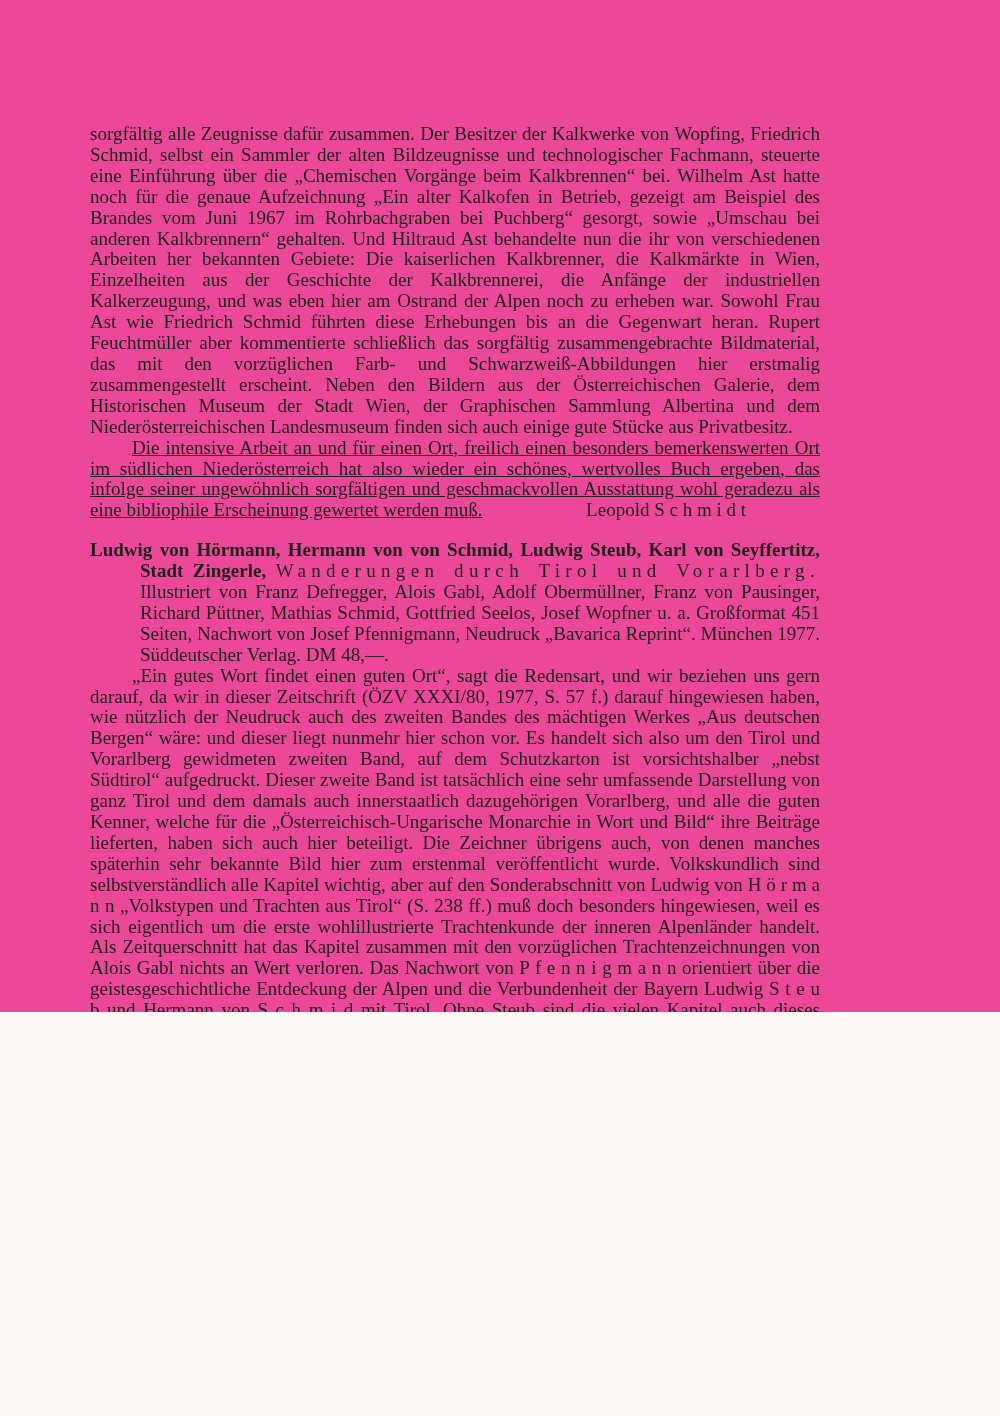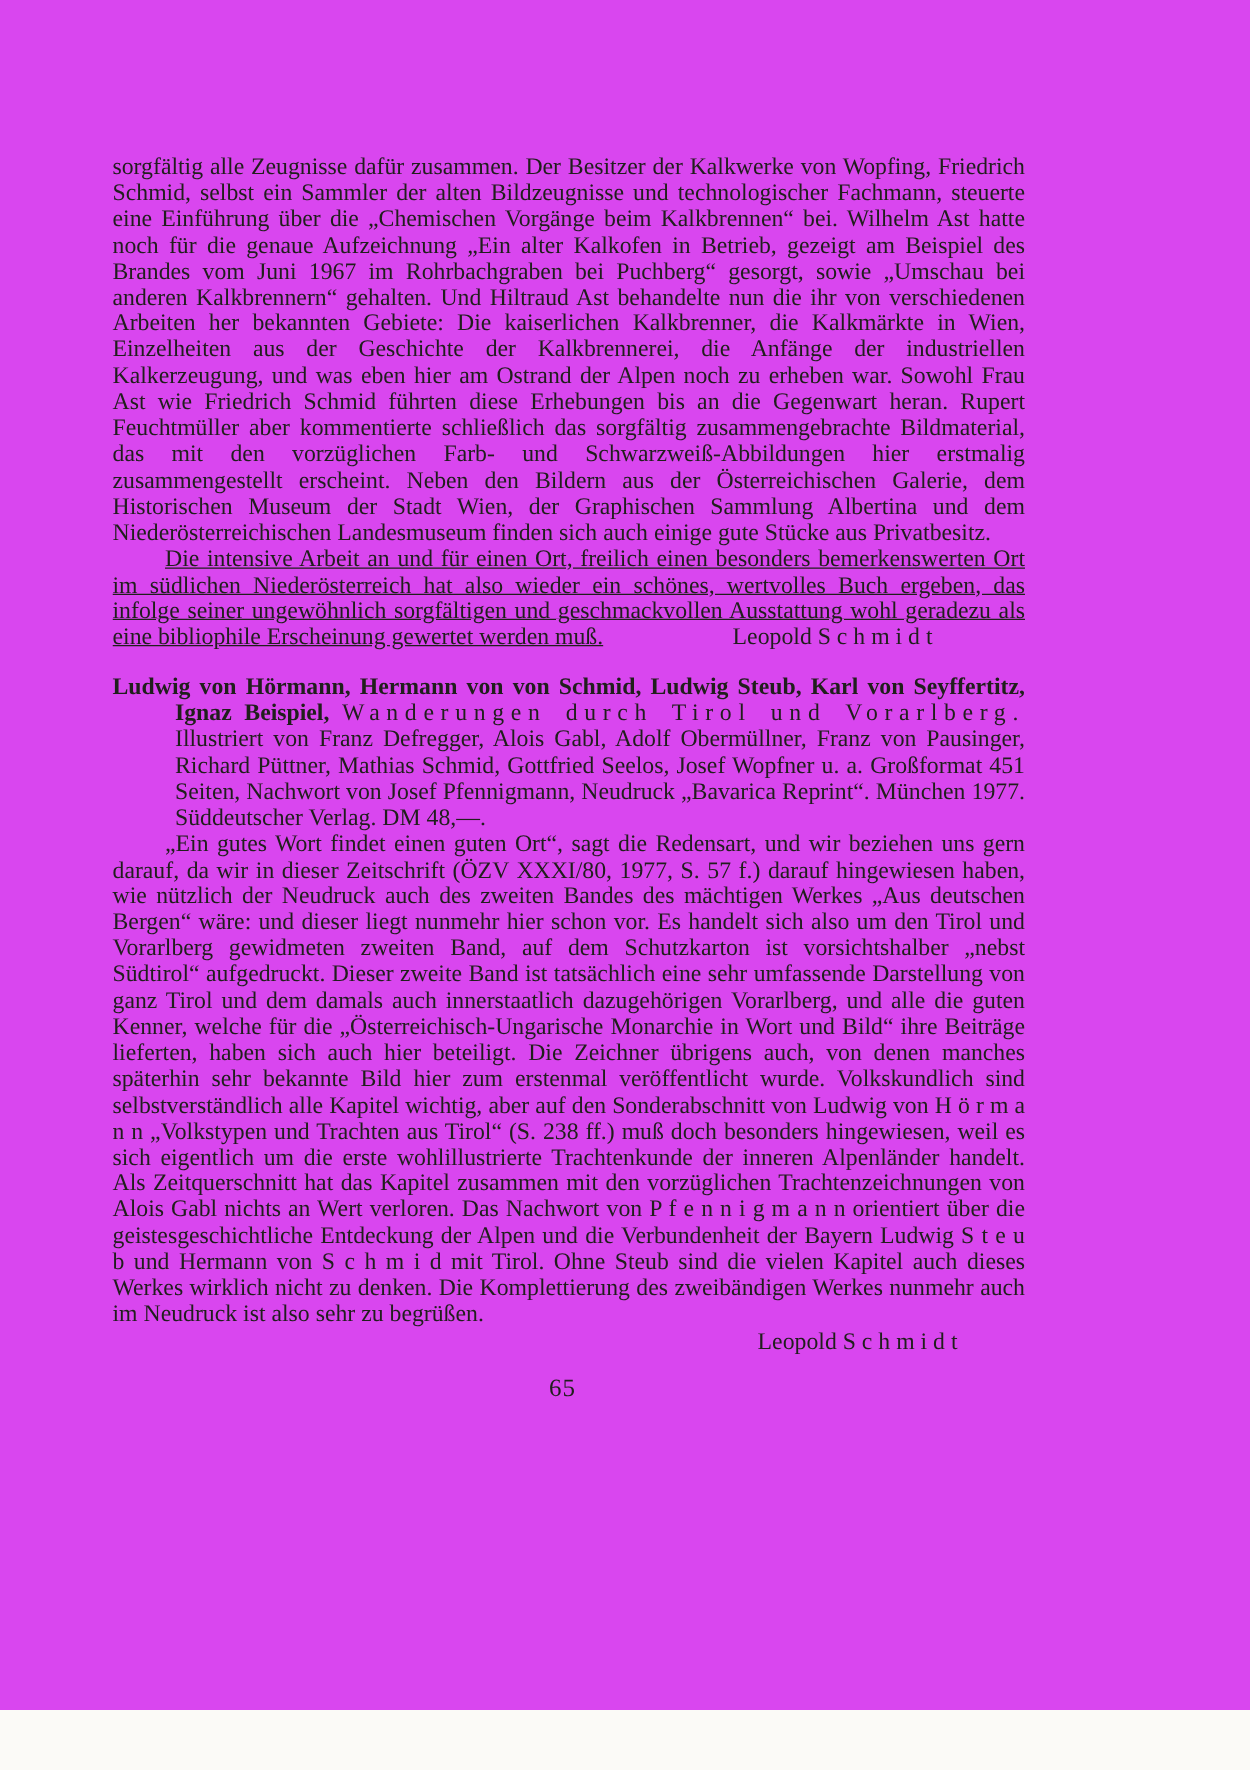--- a/index.html
+++ b/index.html
@@ -12,8 +12,8 @@
   .sheet {
     position: relative;
     width: 1000px;
-    height: 1368px;
-    background: #d946ef;
+    height: 1012px;
+    background: #ec4899;
     overflow: hidden;
   }
   .text-column {

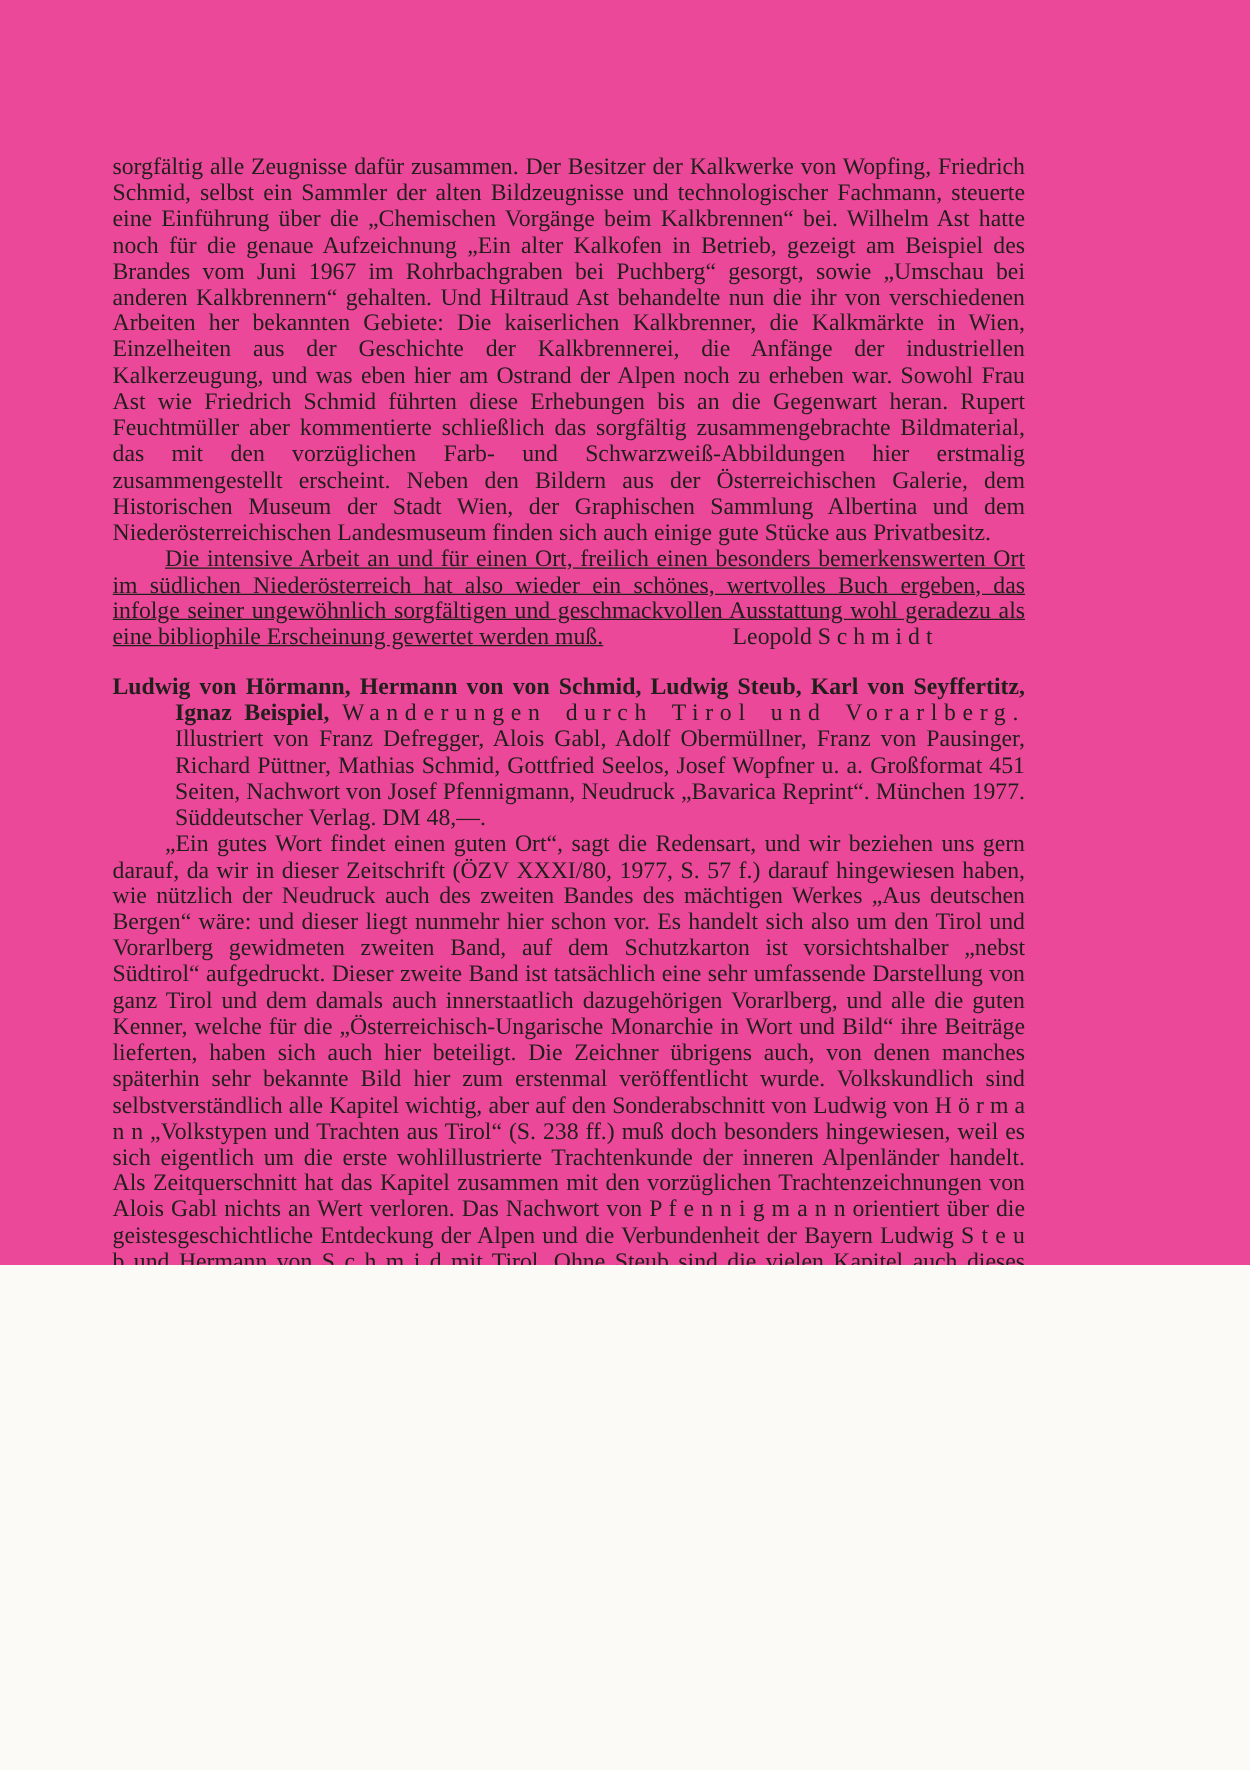--- a/index.html
+++ b/index.html
@@ -72,7 +72,7 @@
     </p>
 
     <p class="book-citation">
-      <span class="citation-authors">Ludwig von Hörmann, Hermann von von Schmid, Ludwig Steub, Karl von Seyffertitz, Ignaz Beispiel,</span>
+      <span class="citation-authors">Ludwig von Hörmann, Hermann von von Schmid, Ludwig Steub, Karl von Seyffertitz, Stadt Zingerle,</span>
       <span class="citation-title">Wanderungen durch Tirol und Vorarlberg.</span>
       <span class="citation-details">Illustriert von Franz Defregger, Alois Gabl, Adolf Obermüllner, Franz von Pausinger, Richard Püttner, Mathias Schmid, Gottfried Seelos, Josef Wopfner u. a. Großformat 451 Seiten, Nachwort von Josef Pfennigmann, Neudruck „Bavarica Reprint“. München 1977. Süddeutscher Verlag. DM 48,—.</span>
     </p>

